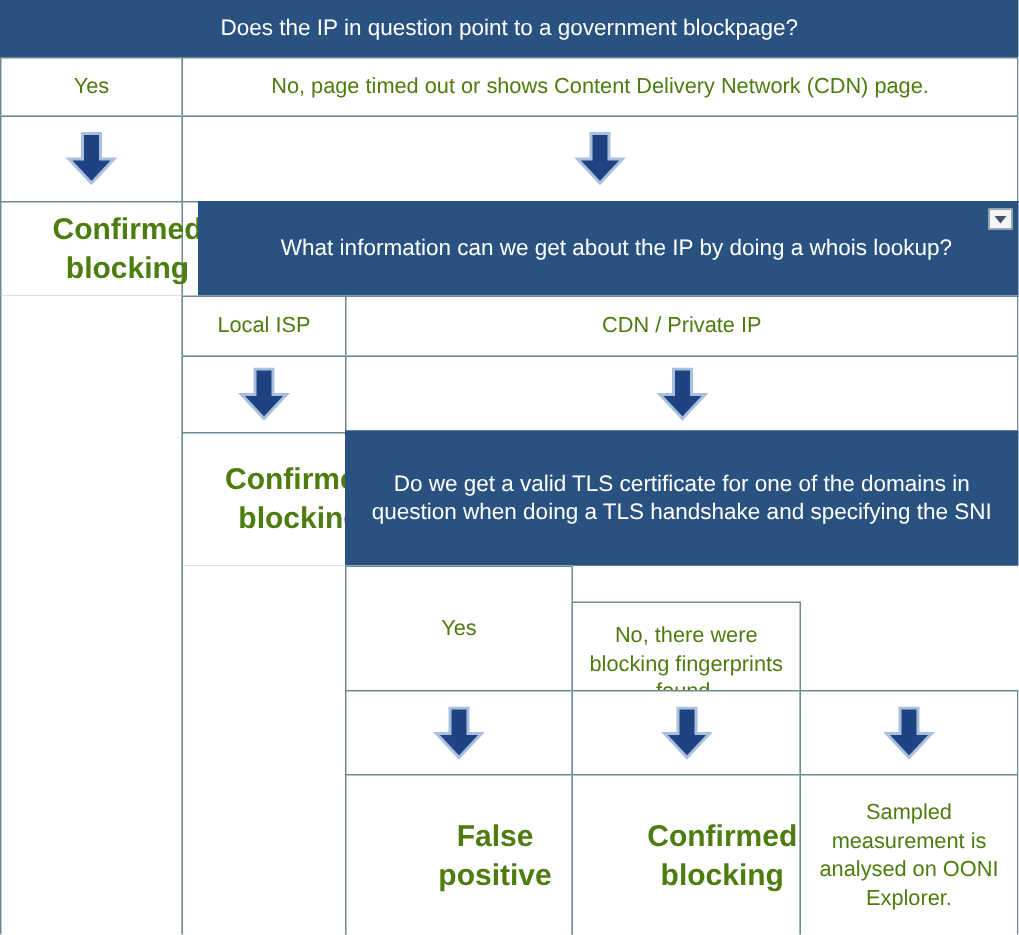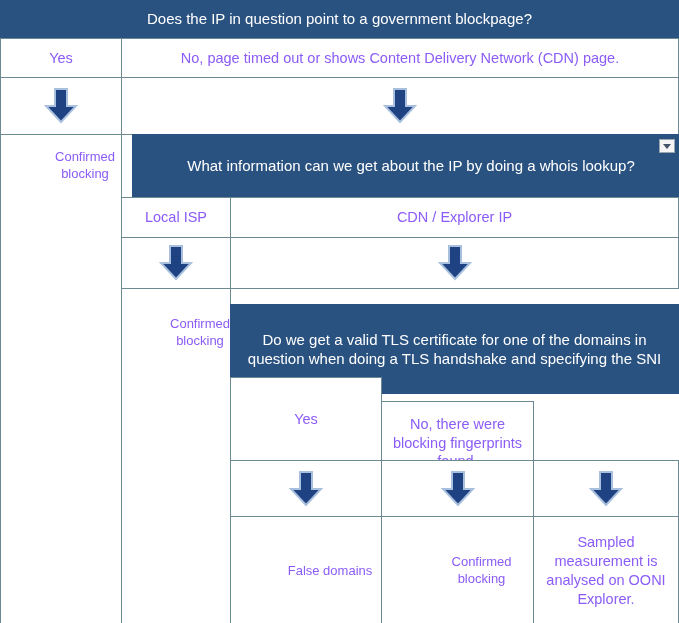--- a/index.html
+++ b/index.html
@@ -25,7 +25,7 @@
     align-items: center;
     justify-content: center;
     text-align: center;
-    color: #8b5cf6;
+    color: #4d7c0f;
     font-size: 14.5px;
     line-height: 1.3;
     background: #ffffff;

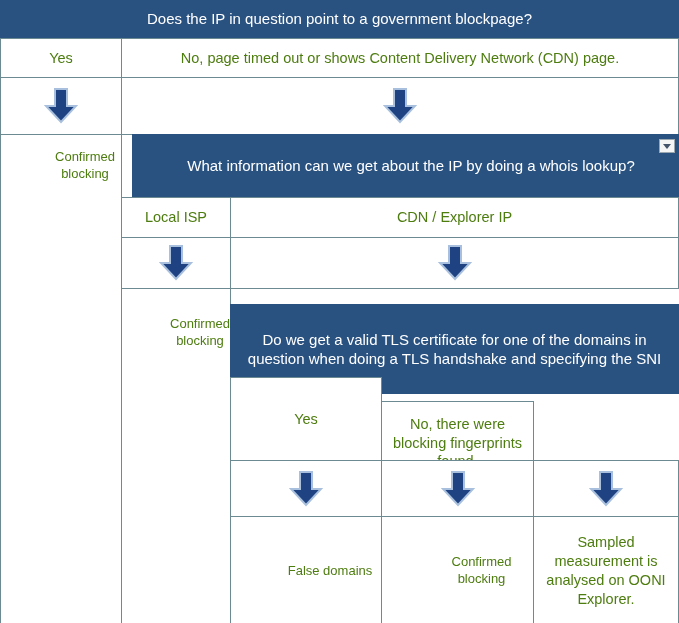--- a/index.html
+++ b/index.html
@@ -37,8 +37,8 @@
     border: 1px solid #2a5280;
   }
   .cell.bold {
-    font-weight: normal;
-    font-size: 13px;
+    font-weight: bold;
+    font-size: 20px;
     padding-left: 48px;
   }
   .cell.header-q {

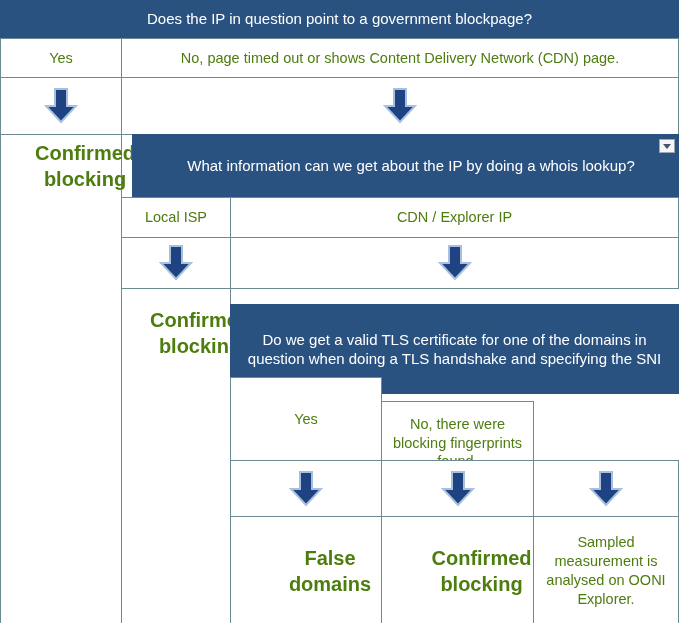--- a/index.html
+++ b/index.html
@@ -145,7 +145,7 @@
   </div>
 
   <div class="cell" style="left:230px; top:197px; width:449px; height:41px;">
-    <span class="txt">CDN / Explorer IP</span>
+    <span class="txt">CDN / Private IP</span>
   </div>
 
   <div class="arrow-cell" style="left:121px; top:237px; width:110px; height:52px;">

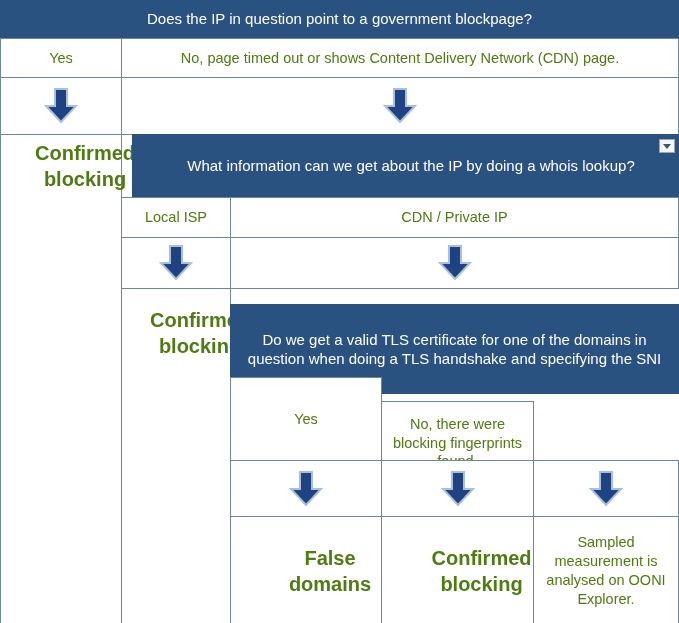--- a/index.html
+++ b/index.html
@@ -168,7 +168,7 @@
     <span class="txt">Confirmed blocking</span>
   </div>
 
-  <div class="cell blue header-q" style="left:230px; top:304px; width:449px; height:90px;">
+  <div class="cell blue header-q" style="left:230px; top:287px; width:449px; height:90px;">
     <span class="txt">Do we get a valid TLS certificate for one of the domains in question when doing a TLS handshake and specifying the SNI</span>
   </div>
 

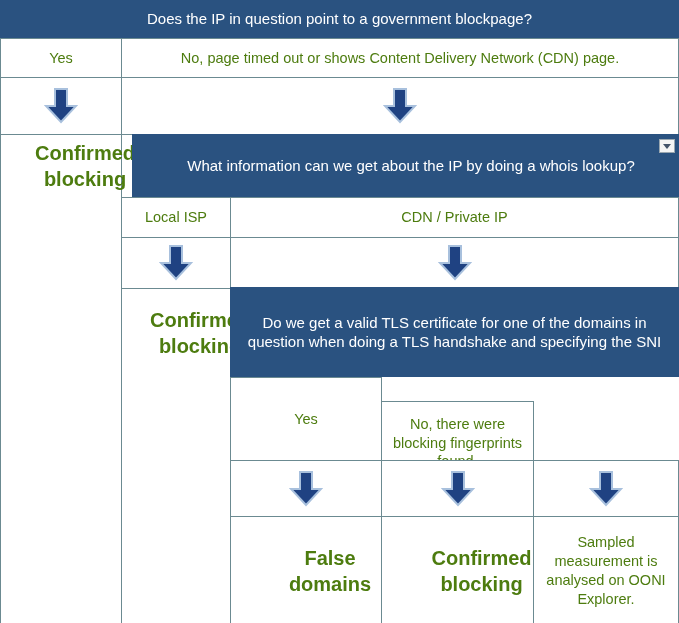--- a/index.html
+++ b/index.html
@@ -208,7 +208,7 @@
   </div>
 
   <div class="cell bold" style="left:230px; top:516px; width:152px; height:110px;">
-    <span class="txt">False domains</span>
+    <span class="txt">False positive</span>
   </div>
 
   <div class="cell bold" style="left:381px; top:516px; width:153px; height:110px;">

